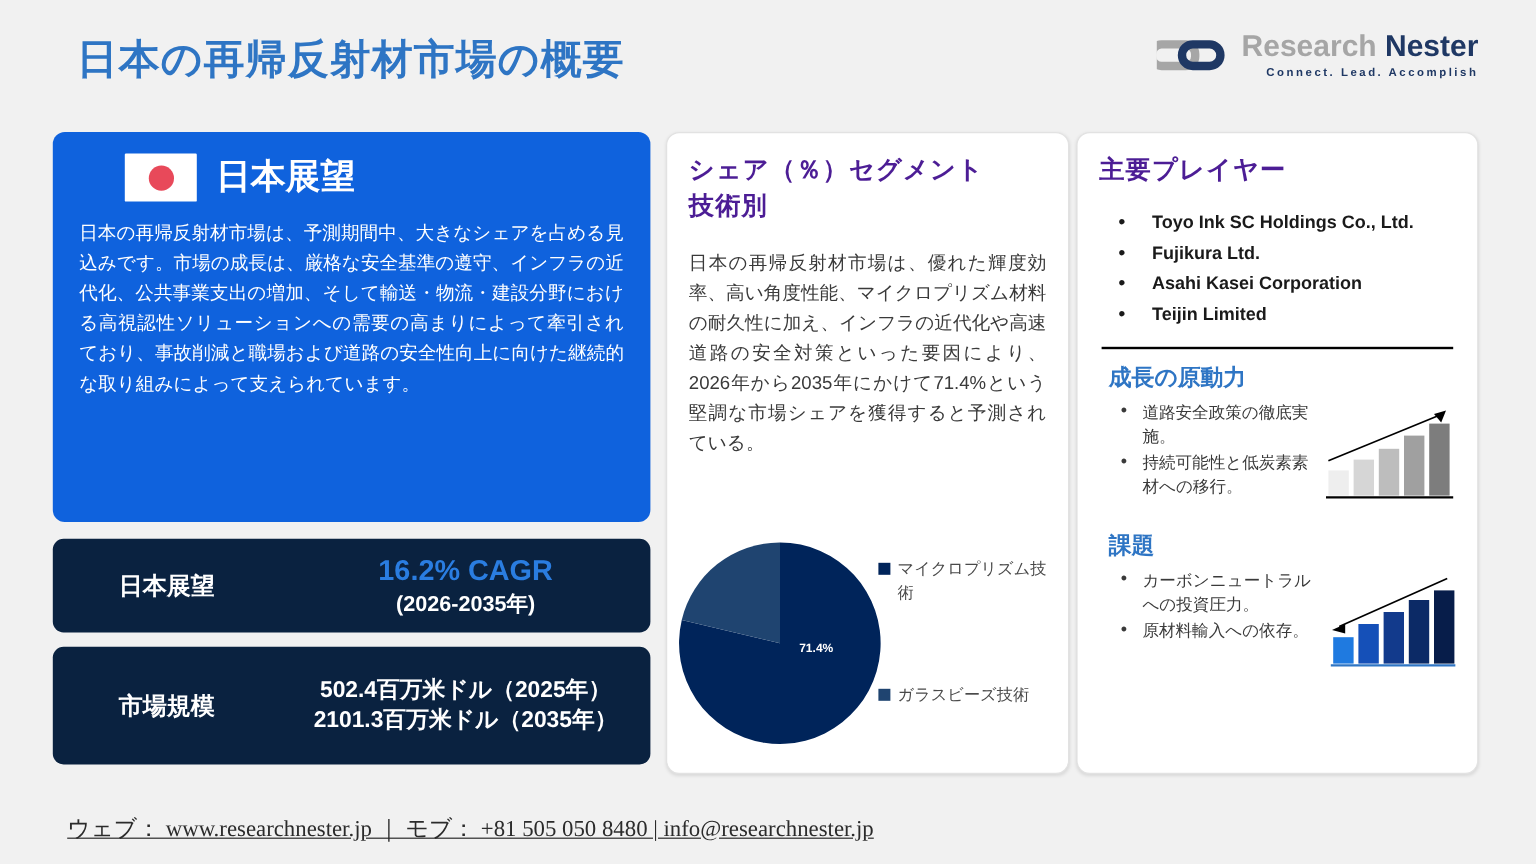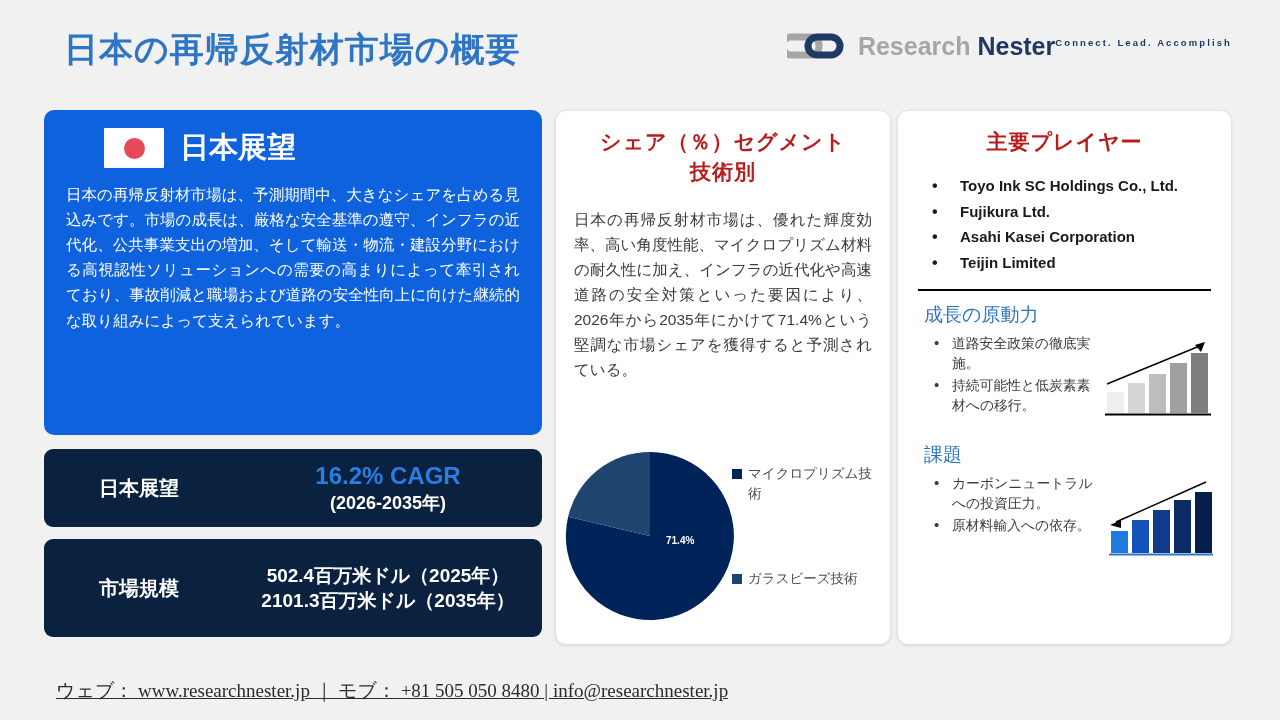--- a/index.html
+++ b/index.html
@@ -24,7 +24,7 @@
     display:flex; align-items:center; gap:9px;
   }
   .logo-mark{ width:62px; height:40px; flex:none; }
-  .logo-text{ display:flex; flex-direction:row; line-height:1;text-align:right; }
+  .logo-text{ display:flex; flex-direction:column; line-height:1;text-align:right; }
   .logo-name{ font-size:25px; font-weight:bold; white-space:nowrap; }
   .logo-name .lg-res{ color:#a6a6a6; }
   .logo-name .lg-nes{ color:#1f3864; }

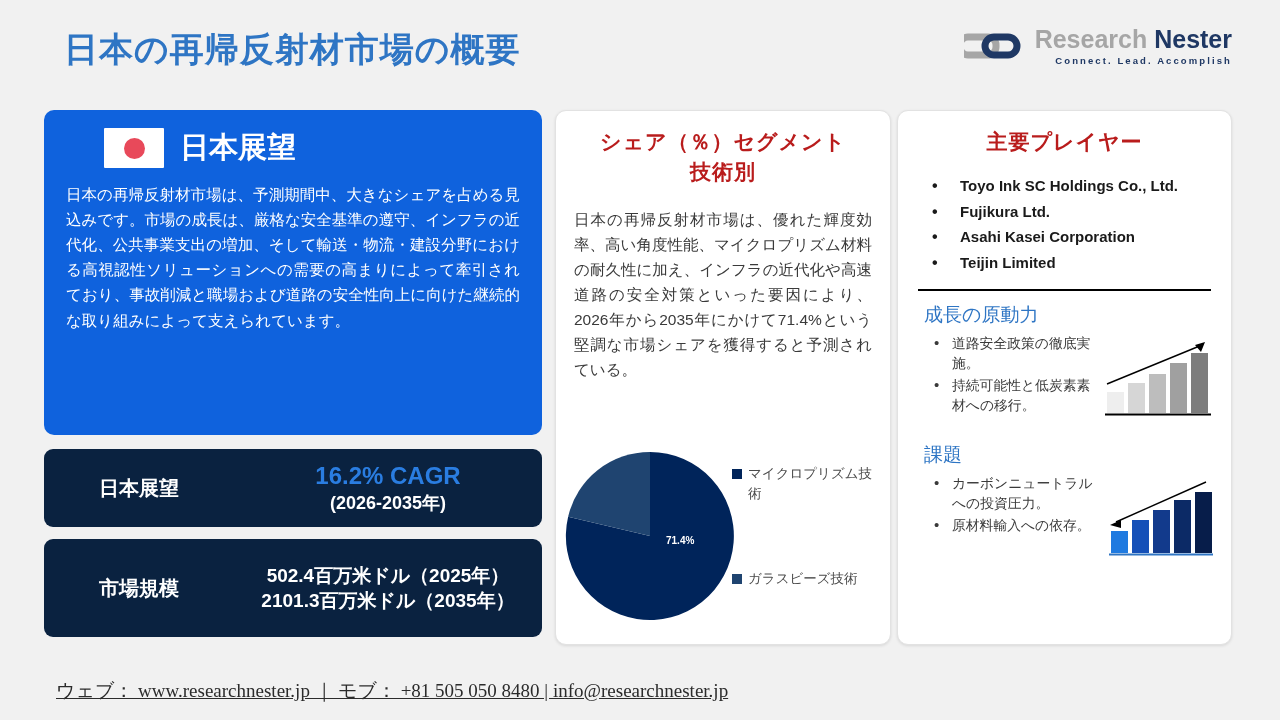--- a/index.html
+++ b/index.html
@@ -80,8 +80,8 @@
     width:100%; height:100%; padding:16px 18px; position:relative;
   }
   .card-title{
-    font-size:21px; font-weight:bold; color:#b91c1c;
-    text-align:center; line-height:1.42; letter-spacing:1px;
+    font-size:21px; font-weight:bold; color:#4c1d95;
+    text-align:left; line-height:1.42; letter-spacing:1px;
   }
   .mid-body{
     margin-top:20px; font-size:15.5px; line-height:1.62; color:#3a3a3a;

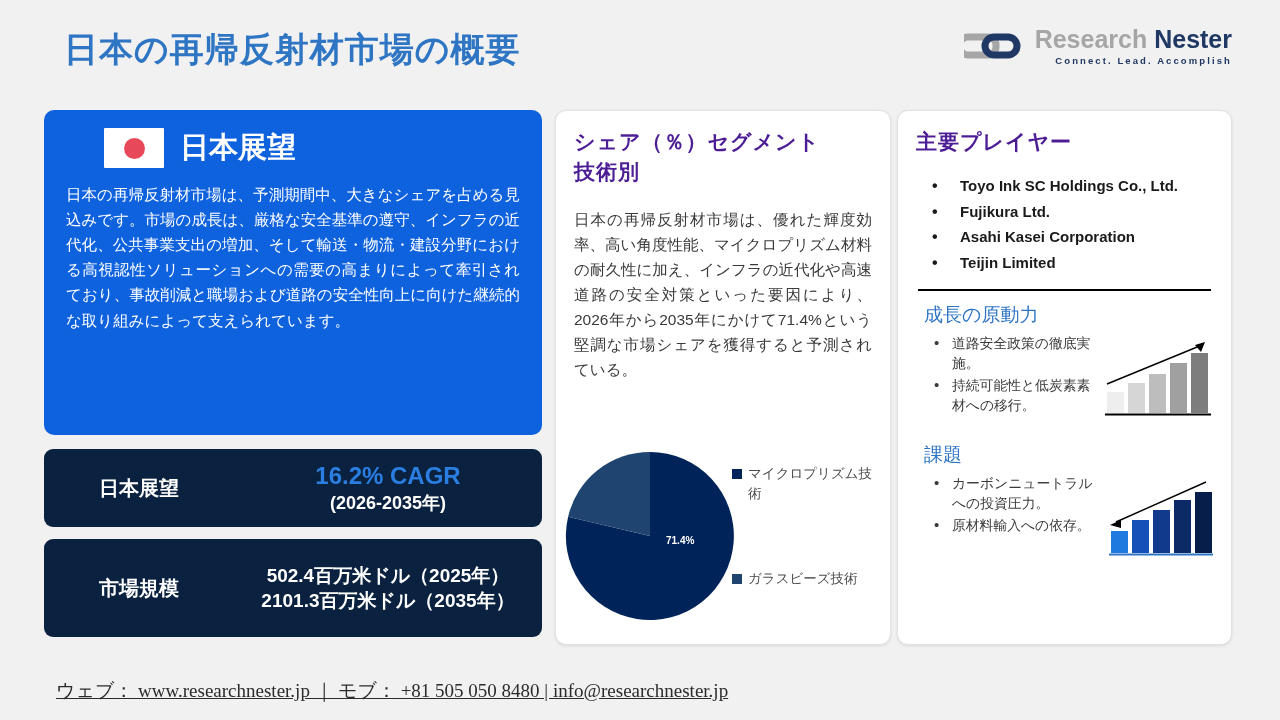--- a/index.html
+++ b/index.html
@@ -112,7 +112,7 @@
   .sep{ border:none; border-top:2px solid #000000; margin:13px 2px 0 2px; }
 
   .sect-title{
-    font-size:19px; font-weight:normal; color:#2e75c4; margin-top:11px; margin-left:8px;
+    font-size:19px; font-weight:bold; color:#2e75c4; margin-top:11px; margin-left:8px;
   }
   .sect-row{ display:flex; align-items:flex-start; margin-top:6px; }
   .sect-bullets{ flex:1; padding-left:12px; }

